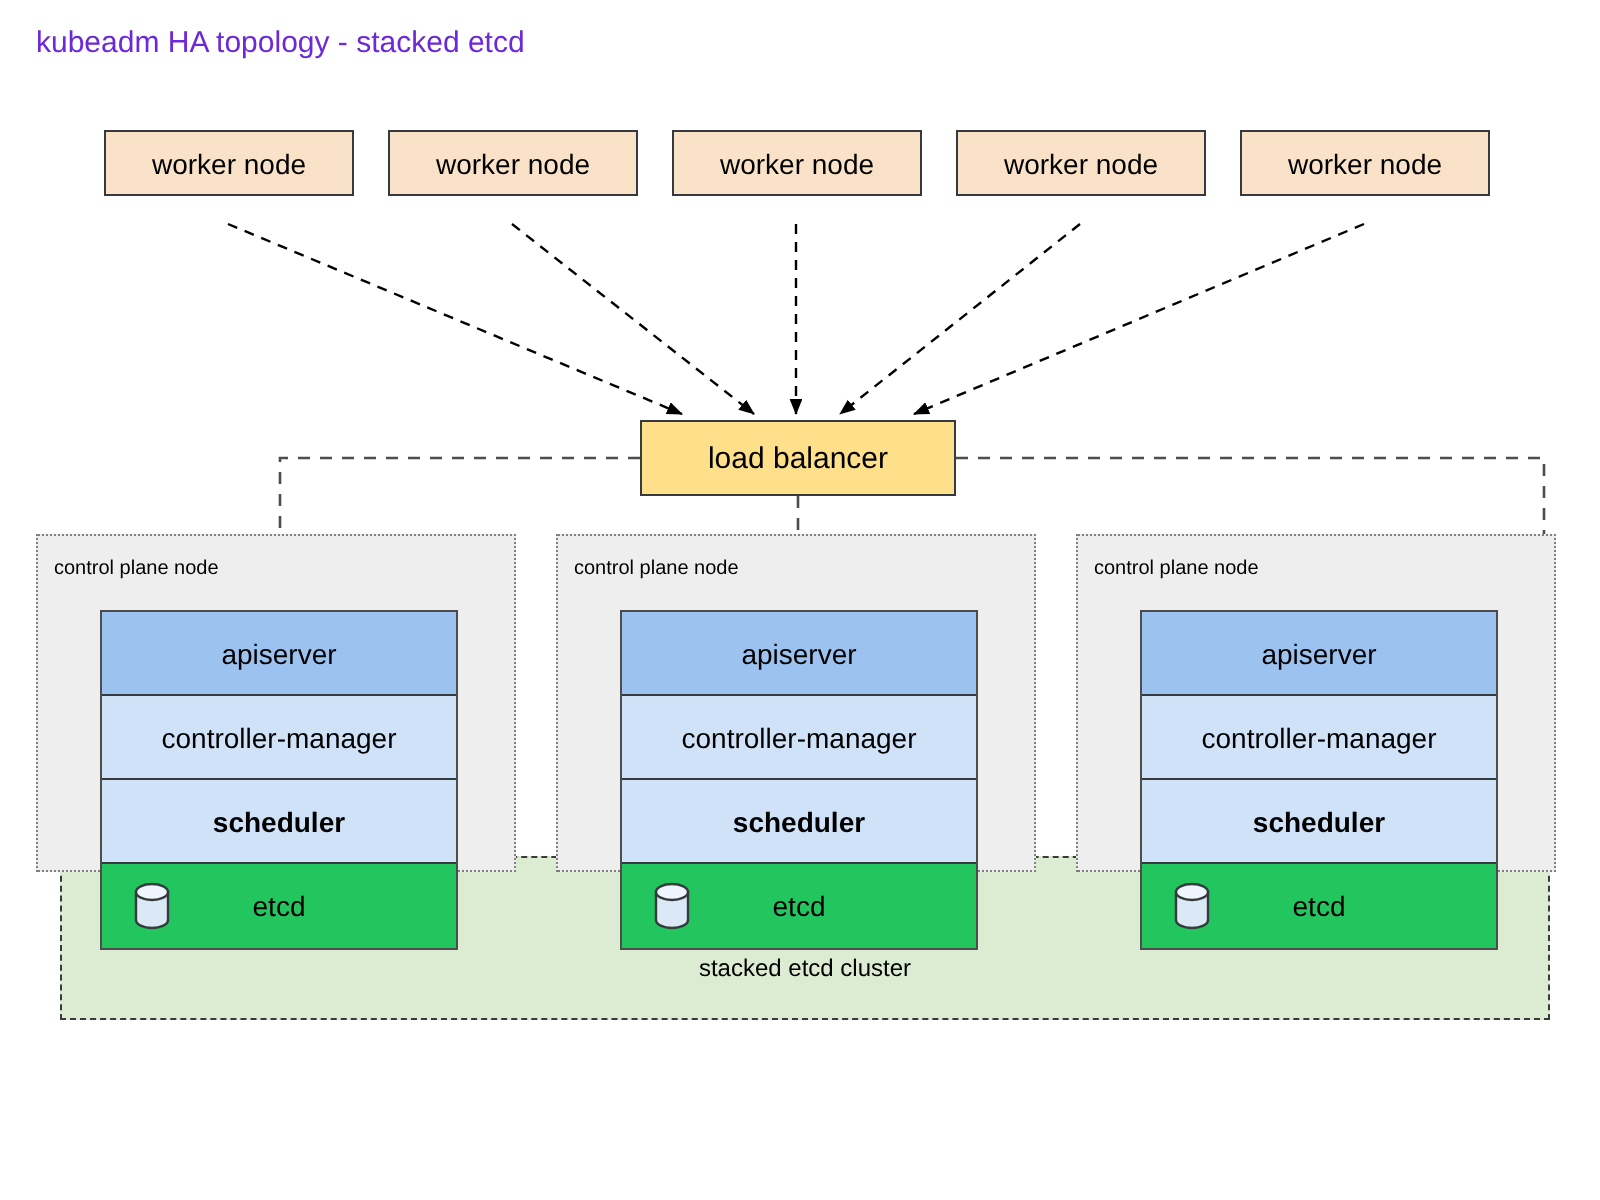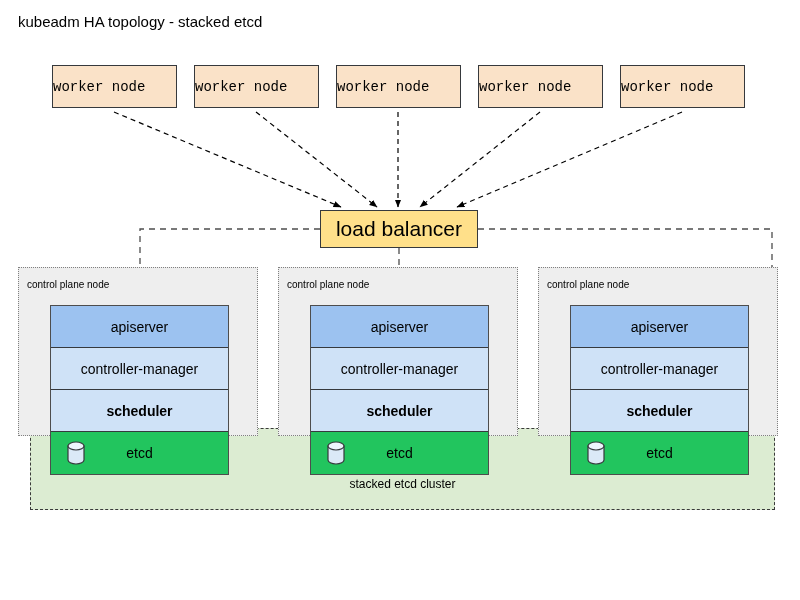--- a/index.html
+++ b/index.html
@@ -35,7 +35,7 @@
     top: 12px;
     font-size: 15px;
     line-height: 20px;
-    color: #000000;
+    color: #6d28d9;
     white-space: nowrap;
   }
 

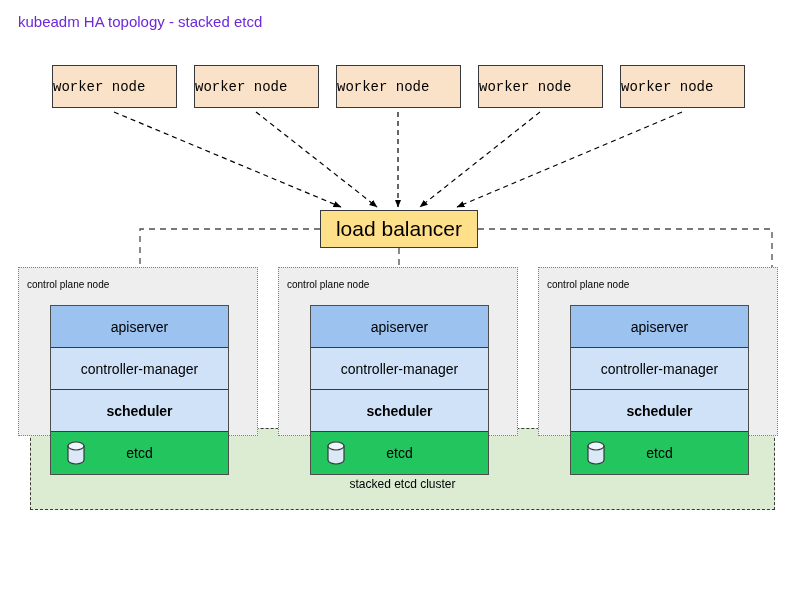--- a/index.html
+++ b/index.html
@@ -43,16 +43,15 @@
     position: absolute;
     top: 65px;
     width: 125px;
-    height: 43px;
+    height: 33px;
     background: #fae2c8;
     border: 1px solid #36393d;
     box-sizing: border-box;
     display: flex;
     align-items: center;
-    justify-content: flex-start;
+    justify-content: center;
     font-size: 14px;
     color: #000000;
-    font-family: Liberation Mono, monospace;
   }
 
   .load-balancer {

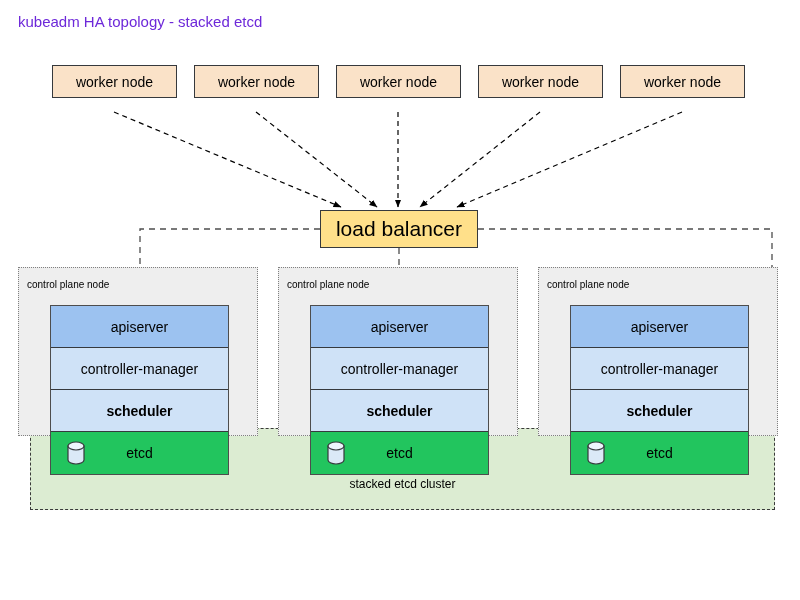--- a/index.html
+++ b/index.html
@@ -66,7 +66,7 @@
     display: flex;
     align-items: center;
     justify-content: center;
-    font-size: 21px;
+    font-size: 15px;
     color: #000000;
   }
 

